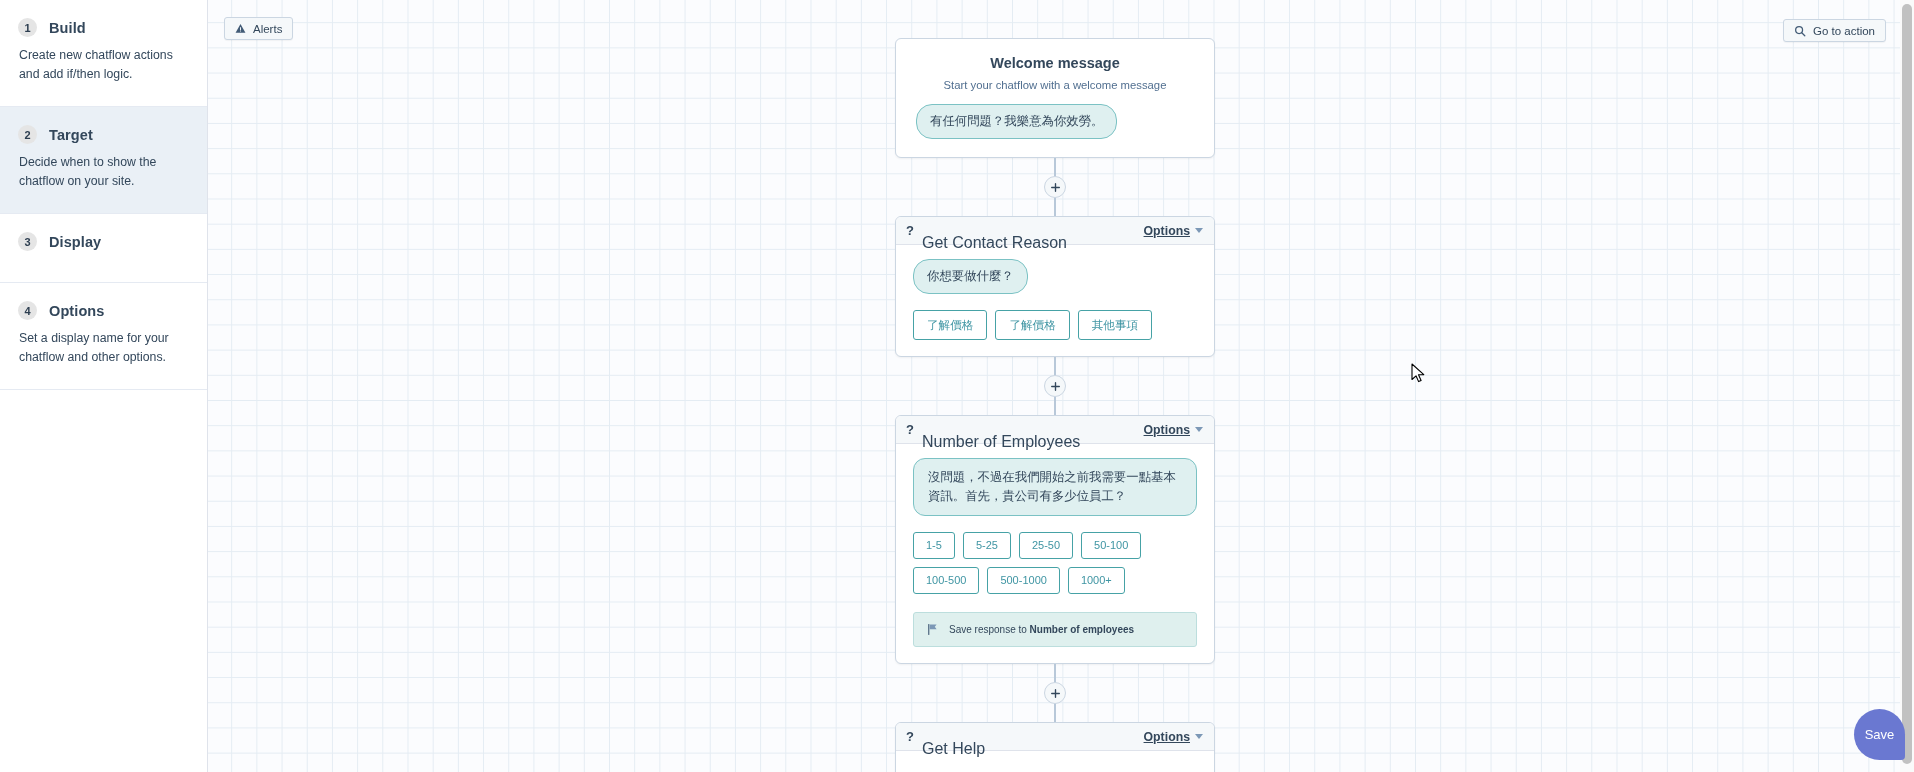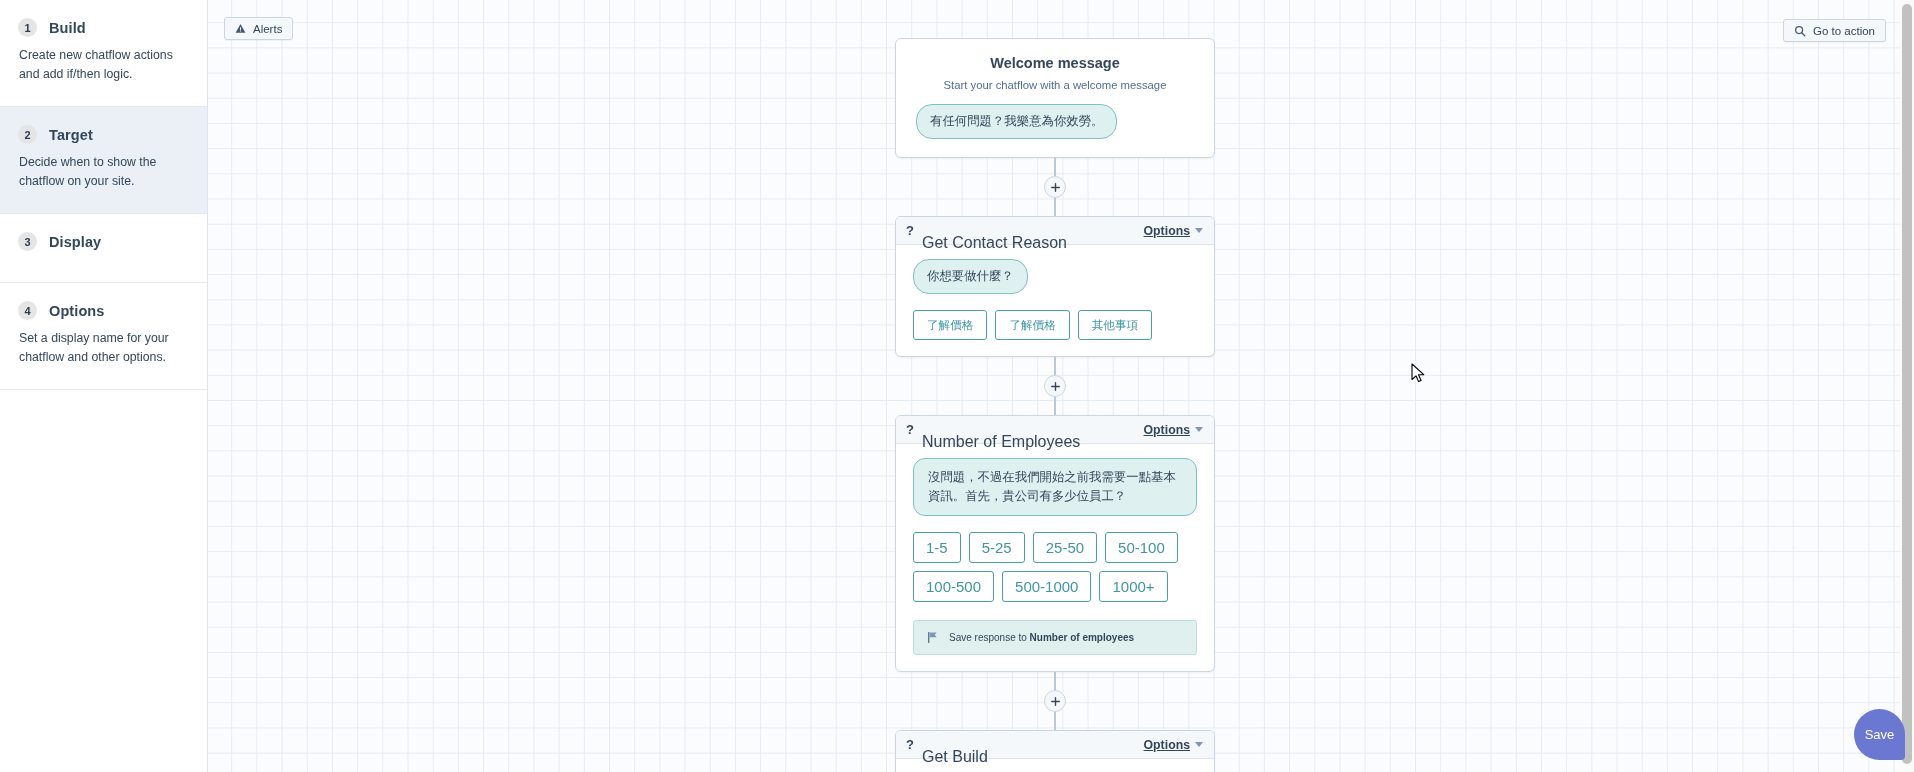--- a/index.html
+++ b/index.html
@@ -135,7 +135,7 @@
     background: #ffffff;
     border-radius: 3px;
     padding: 7px 12px;
-    font-size: 15px;
+    font-size: 11px;
     color: #3f95a3;
     cursor: pointer;
     line-height: 1;

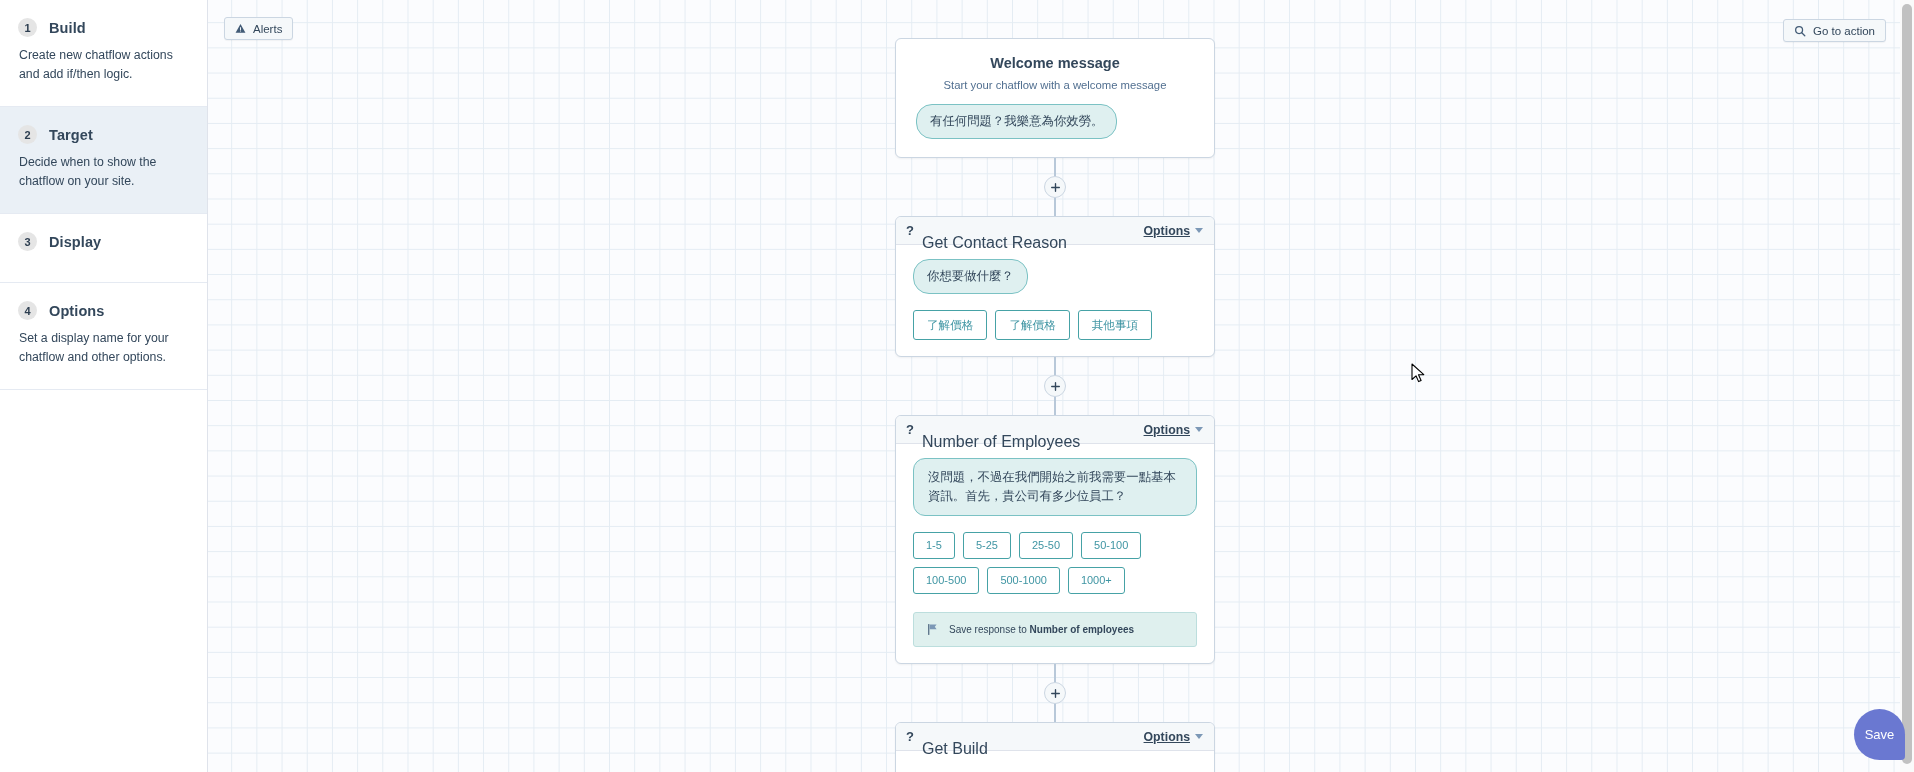--- a/index.html
+++ b/index.html
@@ -375,7 +375,7 @@
       <div class="card">
         <div class="card-header">
           <span class="qmark">?</span>
-          <span class="card-title">Get Build</span>
+          <span class="card-title">Get Help</span>
           <span class="opt-wrap">
             <span class="opt-label">Options</span>
             <span class="caret"></span>

